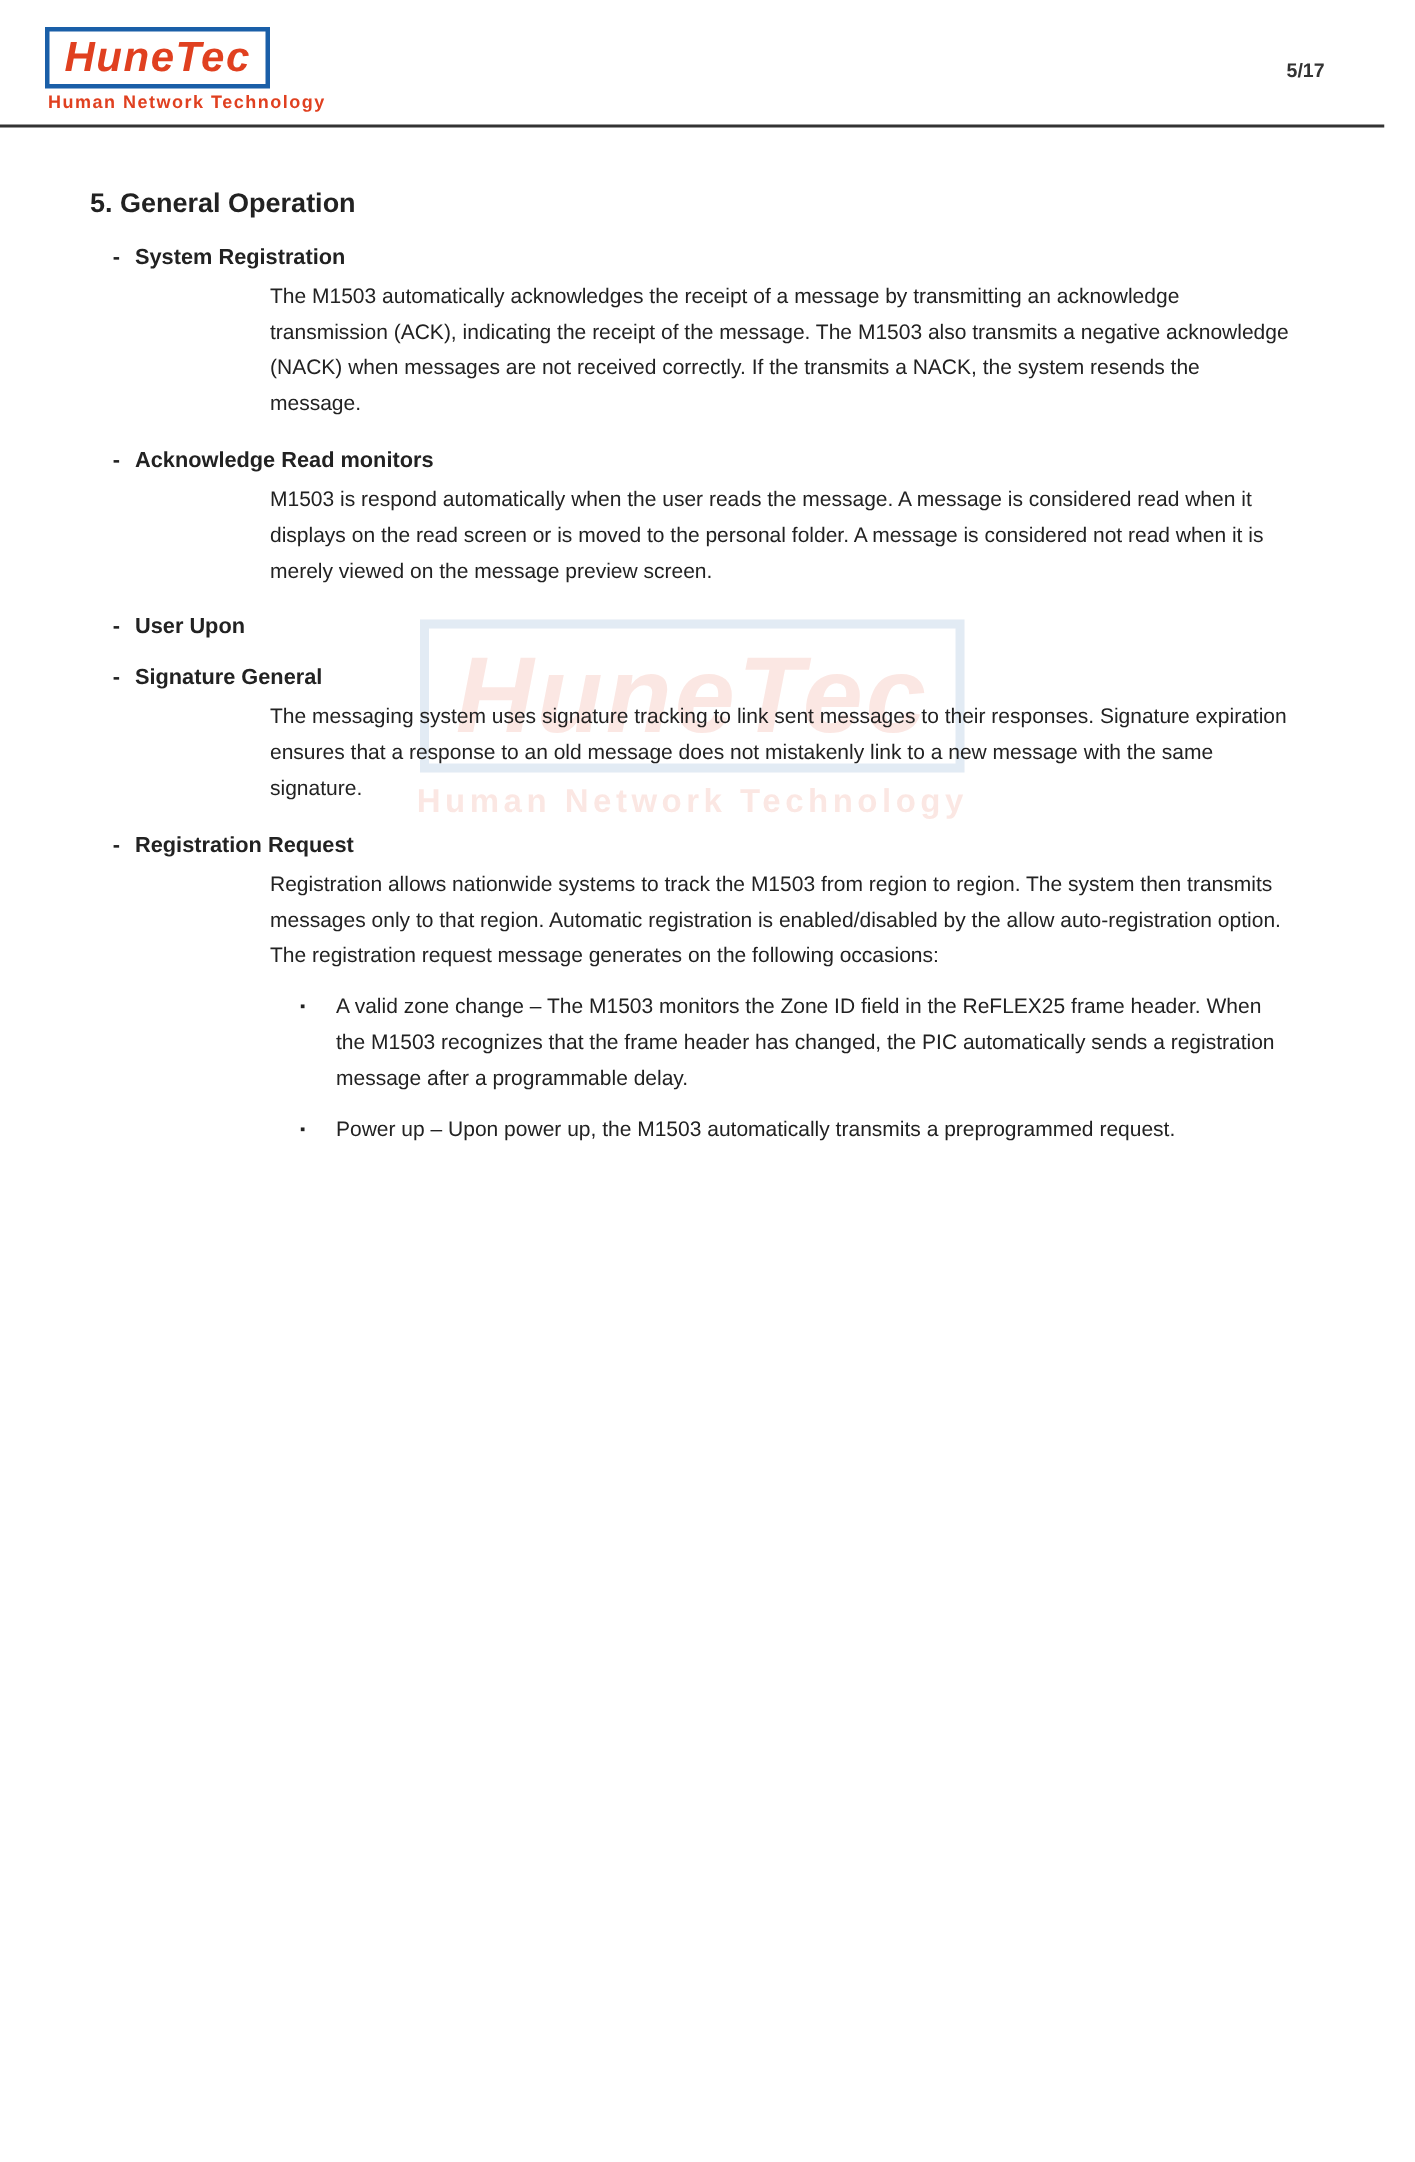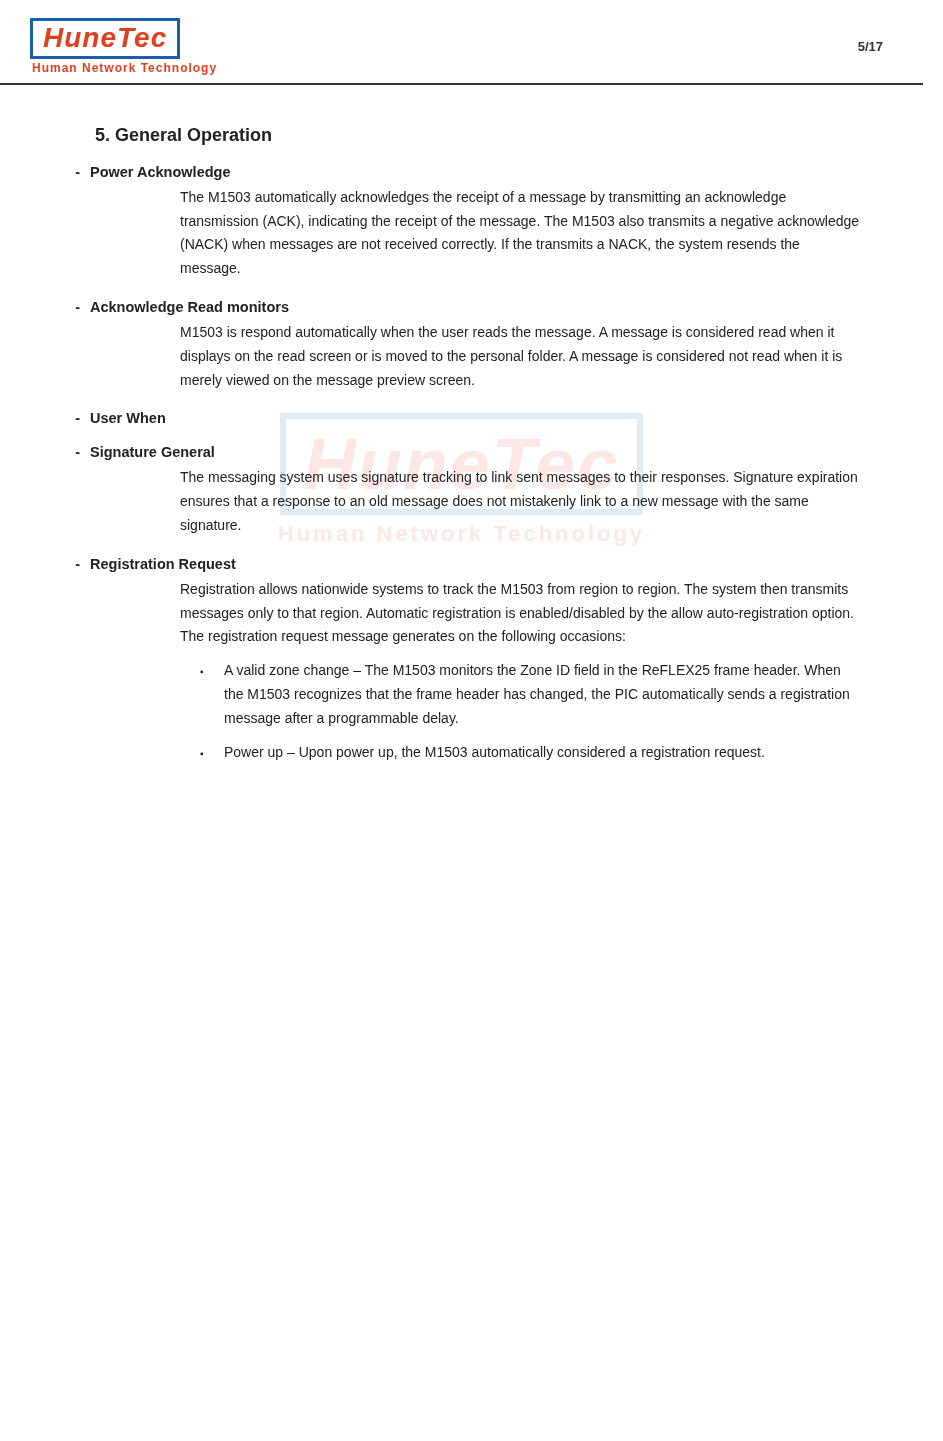--- a/index.html
+++ b/index.html
@@ -118,7 +118,6 @@
       font-size: 18px;
       font-weight: bold;
       margin-bottom: 18px;
-      margin-left: 35px;
     }
 
     .section-intro {

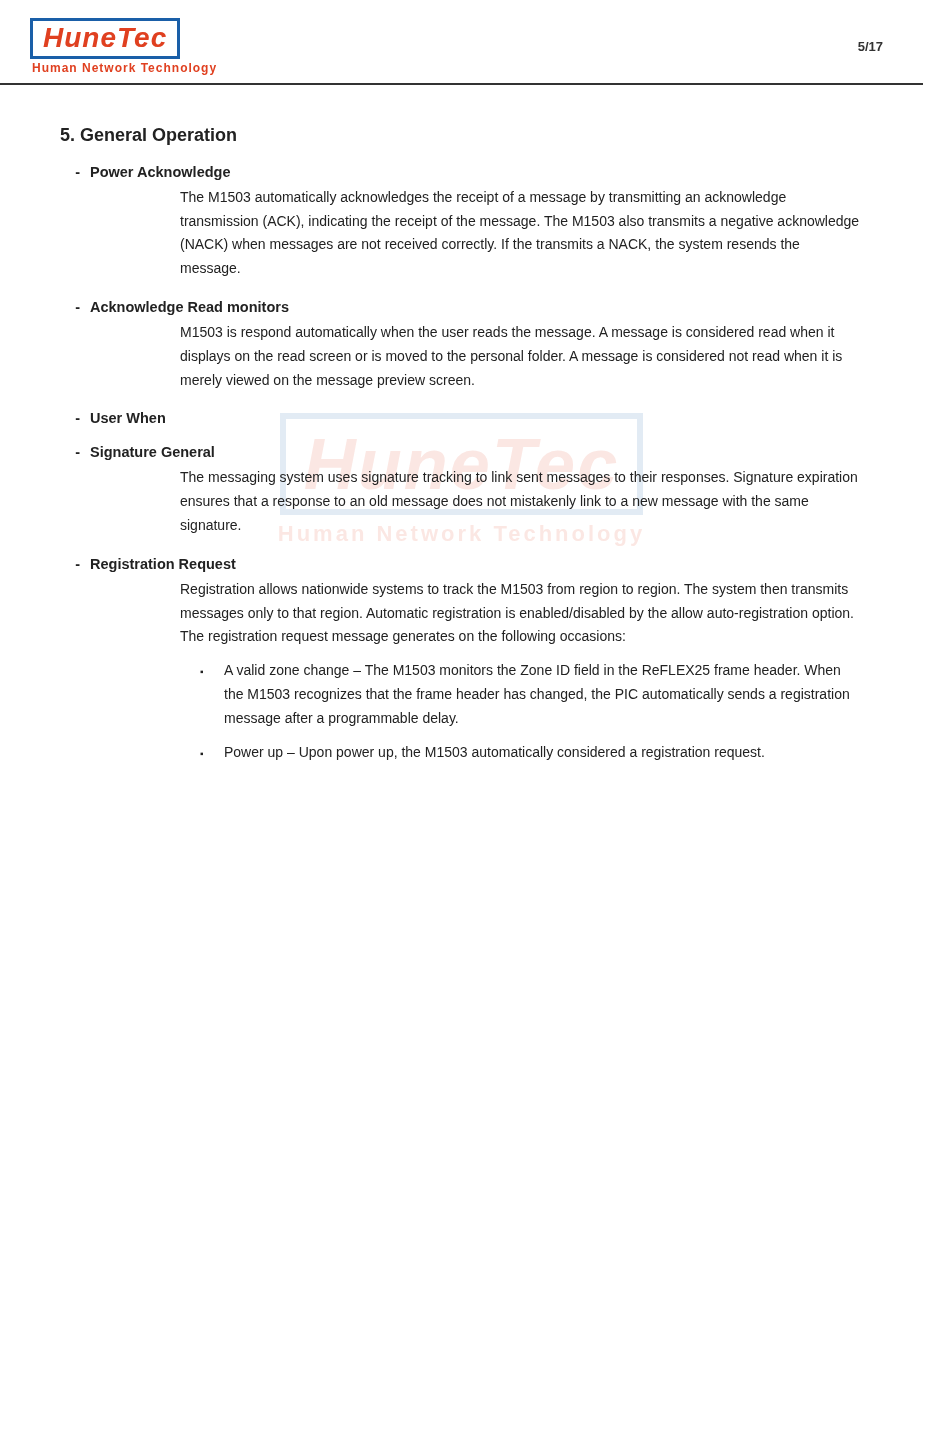--- a/index.html
+++ b/index.html
@@ -244,7 +244,7 @@
       <li class="bullet-item">
         <div class="bullet-label-row">
           <span class="bullet-dash">-</span>
-          <span class="bullet-label">Power Acknowledge</span>
+          <span class="bullet-label">System Registration</span>
         </div>
         <div class="bullet-body">The M1503 automatically acknowledges the receipt of a message by transmitting an acknowledge transmission (ACK), indicating the receipt of the message. The M1503 also transmits a negative acknowledge (NACK) when messages are not received correctly. If the transmits a NACK, the system resends the message.</div>
       </li>

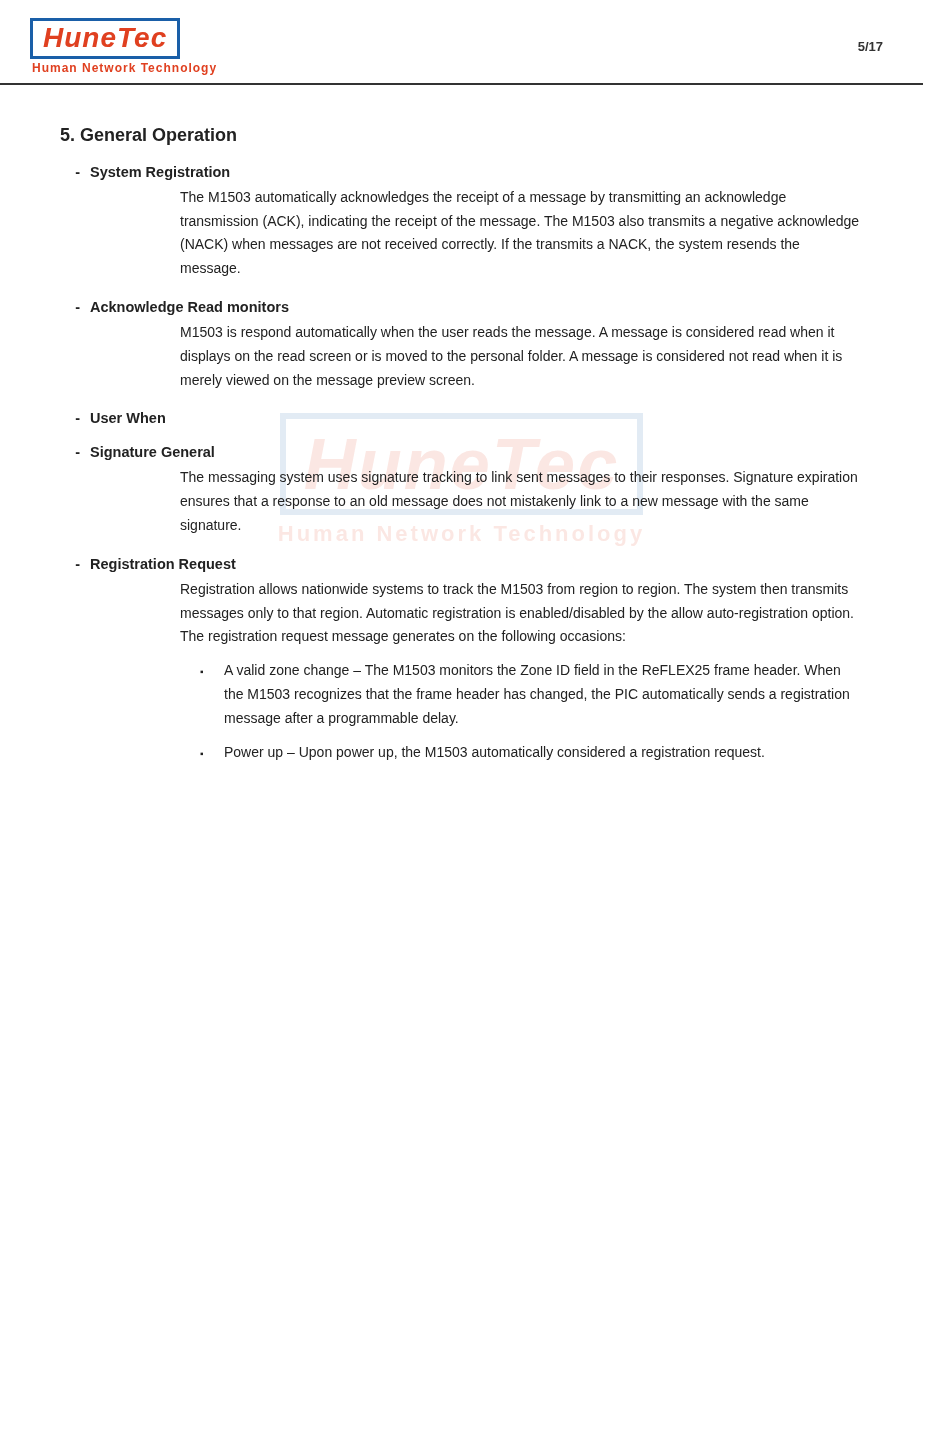--- a/index.html
+++ b/index.html
@@ -260,7 +260,7 @@
       <li class="bullet-item">
         <div class="bullet-label-row">
           <span class="bullet-dash">-</span>
-          <span class="bullet-label">User When</span>
+          <span class="bullet-label">User Upon</span>
         </div>
       </li>
 

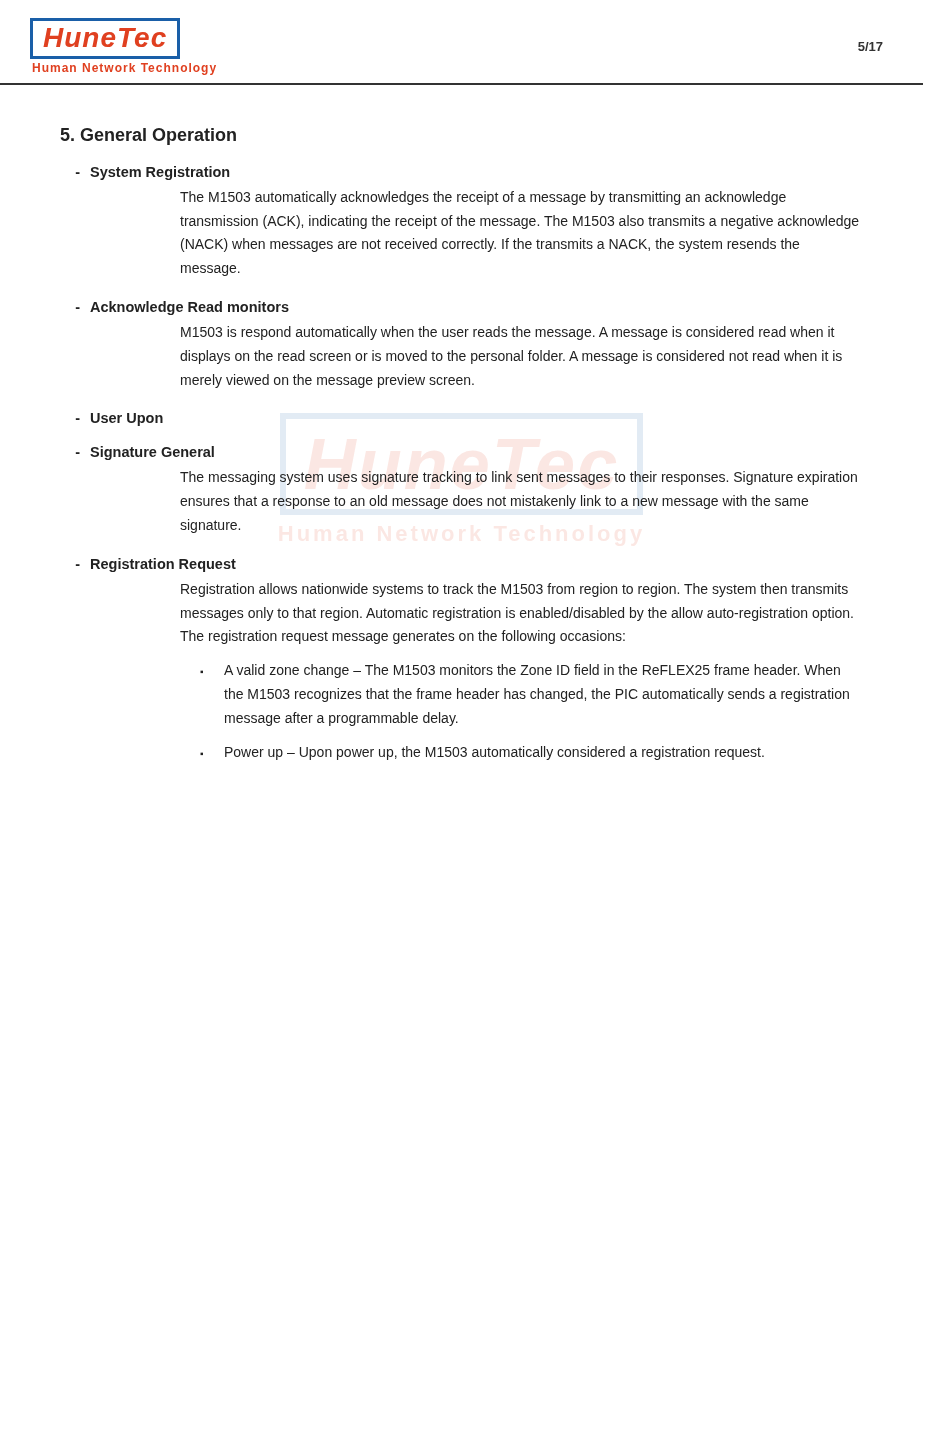--- a/index.html
+++ b/index.html
@@ -286,7 +286,7 @@
             </li>
             <li class="sub-bullet-item">
               <span class="sub-bullet-dot">▪</span>
-              <span class="sub-bullet-text">Power up – Upon power up, the M1503 automatically considered a registration request.</span>
+              <span class="sub-bullet-text">Power up – Upon power up, the M1503 automatically transmits a preprogrammed request.</span>
             </li>
           </ul>
         </div>

